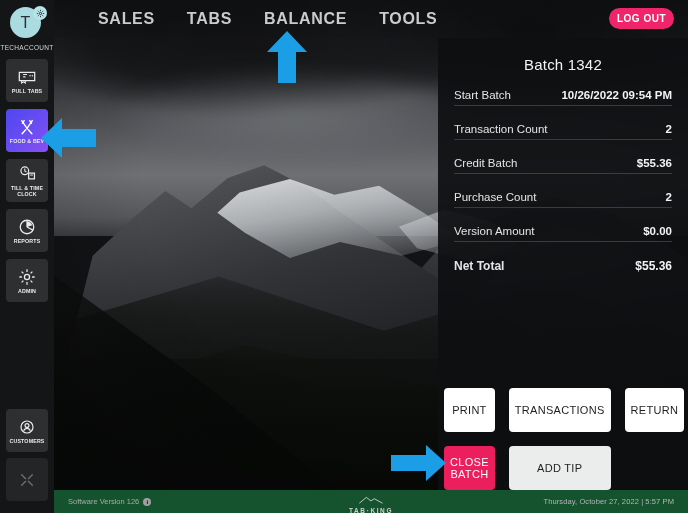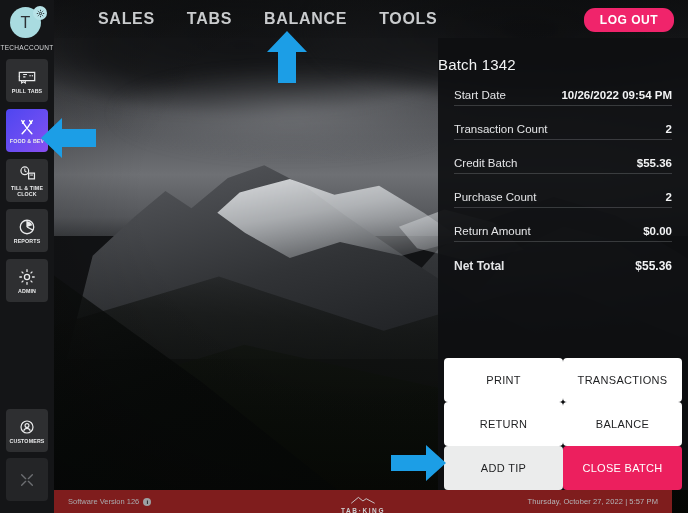--- a/index.html
+++ b/index.html
@@ -182,8 +182,8 @@
     position: absolute; right: 14px; top: 8px;
     background: #f0246b;
     color: #fff;
-    font-size: 12px; font-weight: 700; letter-spacing: .5px;
-    padding: 5px 16px;
+    font-size: 10px; font-weight: 700; letter-spacing: .5px;
+    padding: 5px 8px;
     border-radius: 11px;
     border: none;
     cursor: pointer;

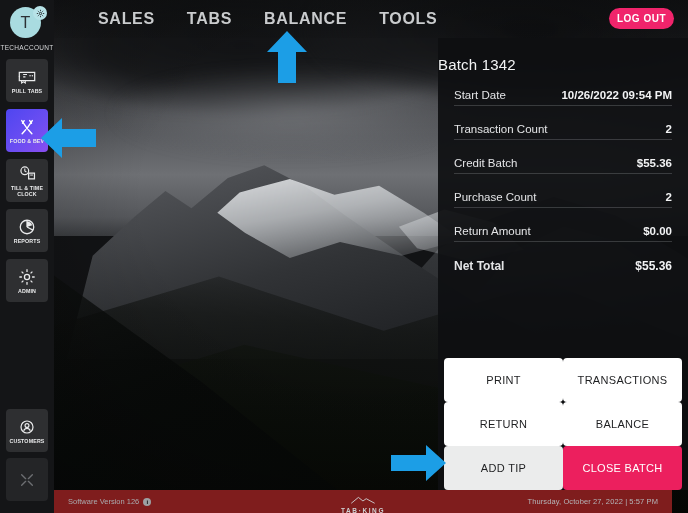--- a/index.html
+++ b/index.html
@@ -199,7 +199,7 @@
     box-sizing: border-box;
   }
   .panel-title {
-    text-align: left;
+    text-align: center;
     color: #f2f3f4;
     font-size: 15px;
     padding: 18px 0 16px;

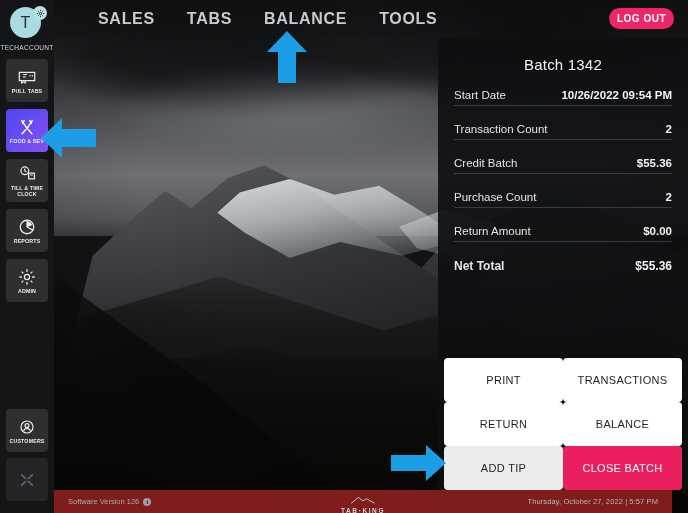--- a/index.html
+++ b/index.html
@@ -412,7 +412,7 @@
     <div class="rows">
 
       <div class="row">
-        <span class="row-label">Start Date</span>
+        <span class="row-label">Start Batch</span>
         <span class="row-value">10/26/2022 09:54 PM</span>
       </div>
       <div class="row">

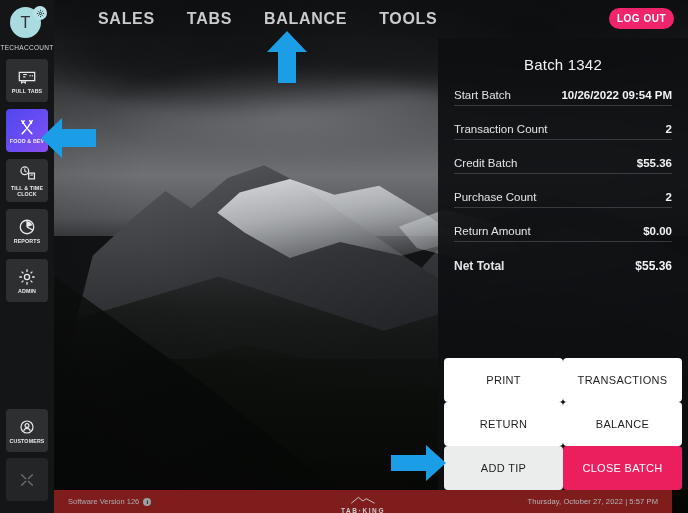--- a/index.html
+++ b/index.html
@@ -428,7 +428,7 @@
         <span class="row-value">2</span>
       </div>
       <div class="row">
-        <span class="row-label">Return Amount</span>
+        <span class="row-label">Version Amount</span>
         <span class="row-value">$0.00</span>
       </div>
 

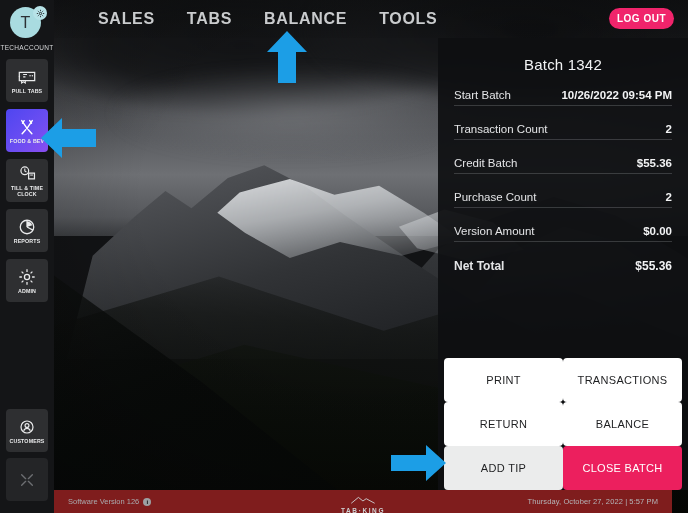--- a/index.html
+++ b/index.html
@@ -222,8 +222,8 @@
   .btn-grid {
     position: absolute; right: 0; bottom: 23px; width: 250px;
     display: grid;
-    grid-template-columns: 1fr 1fr;
-    gap: 0;
+    grid-template-columns: 1fr 1fr 1fr 1fr;
+    gap: 14px;
     padding: 12px 6px 0 6px;
     box-sizing: border-box;
     z-index: 4;

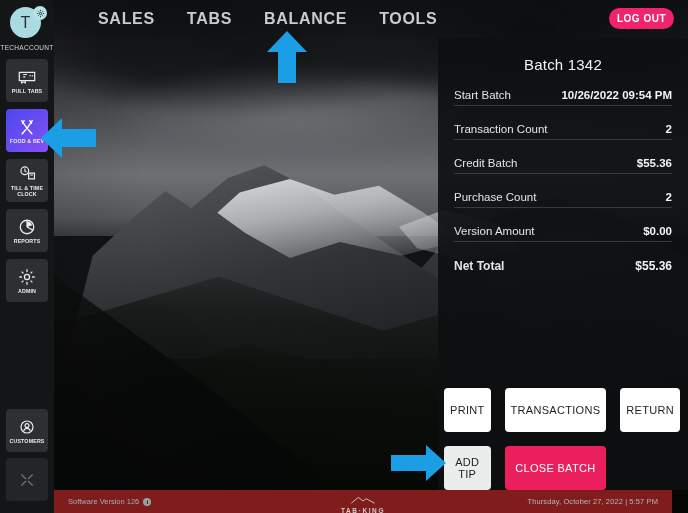--- a/index.html
+++ b/index.html
@@ -444,8 +444,8 @@
     <button class="grid-btn">TRANSACTIONS</button>
     <button class="grid-btn">RETURN</button>
     <button class="grid-btn">BALANCE</button>
+    <button class="grid-btn danger">CLOSE BATCH</button>
     <button class="grid-btn muted">ADD TIP</button>
-    <button class="grid-btn danger">CLOSE BATCH</button>
   </div>
 
   <div class="statusbar">

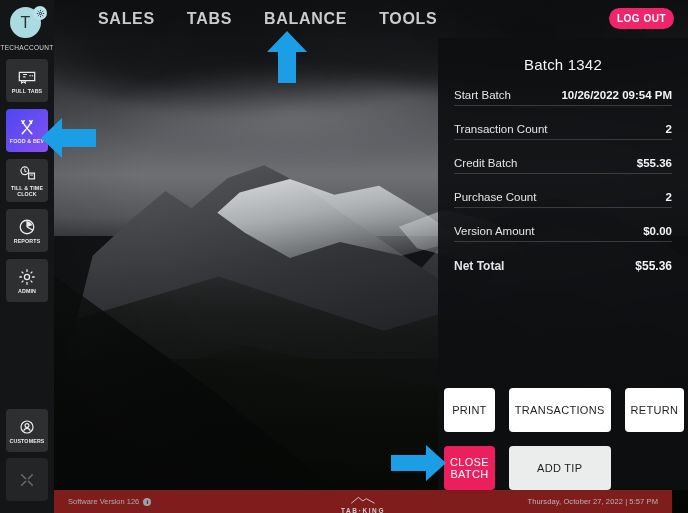--- a/index.html
+++ b/index.html
@@ -245,8 +245,8 @@
 
   
   .statusbar {
-    position: absolute; left: 54px; right: 16px; bottom: 0; height: 23px;
-    background: #7f1d1d;
+    position: absolute; left: 54px; right: 0; bottom: 0; height: 23px;
+    background: #14532d;
     z-index: 6;
     display: flex; align-items: center;
     padding: 0 14px;

